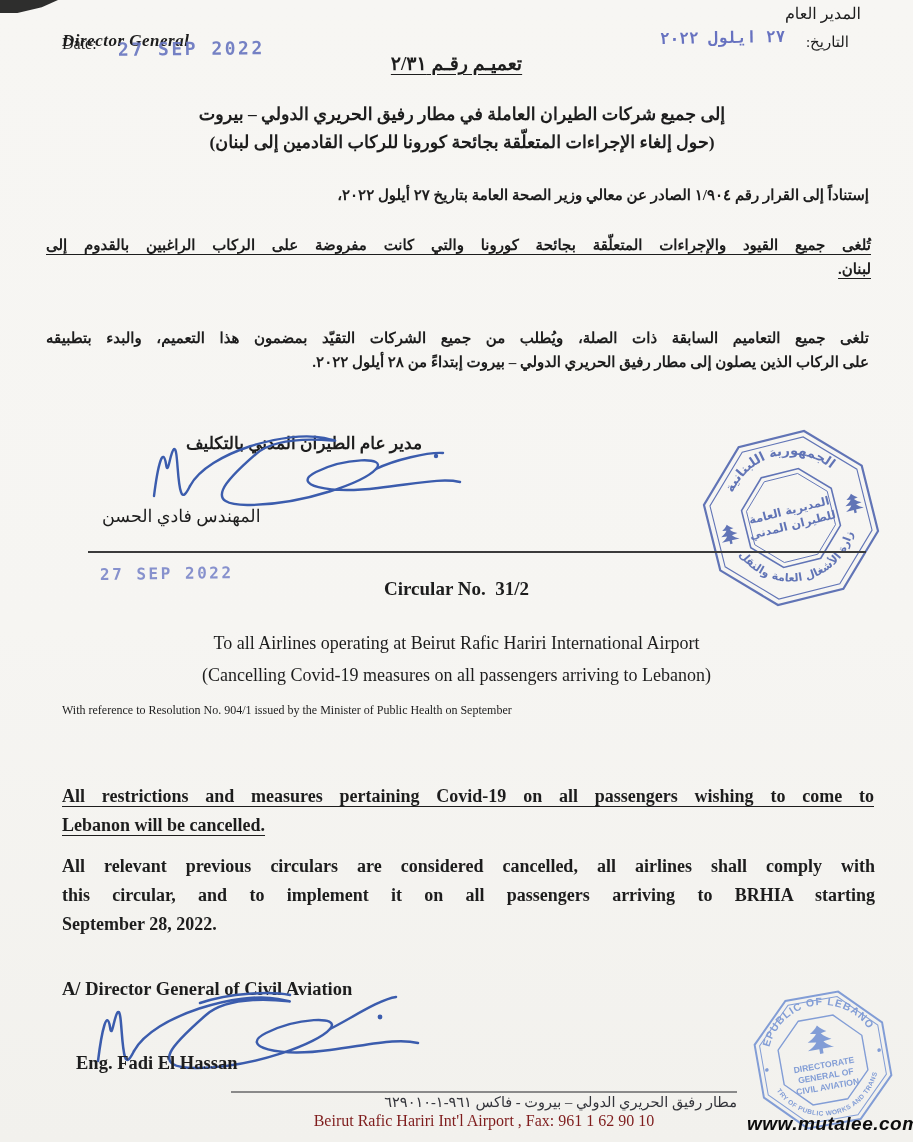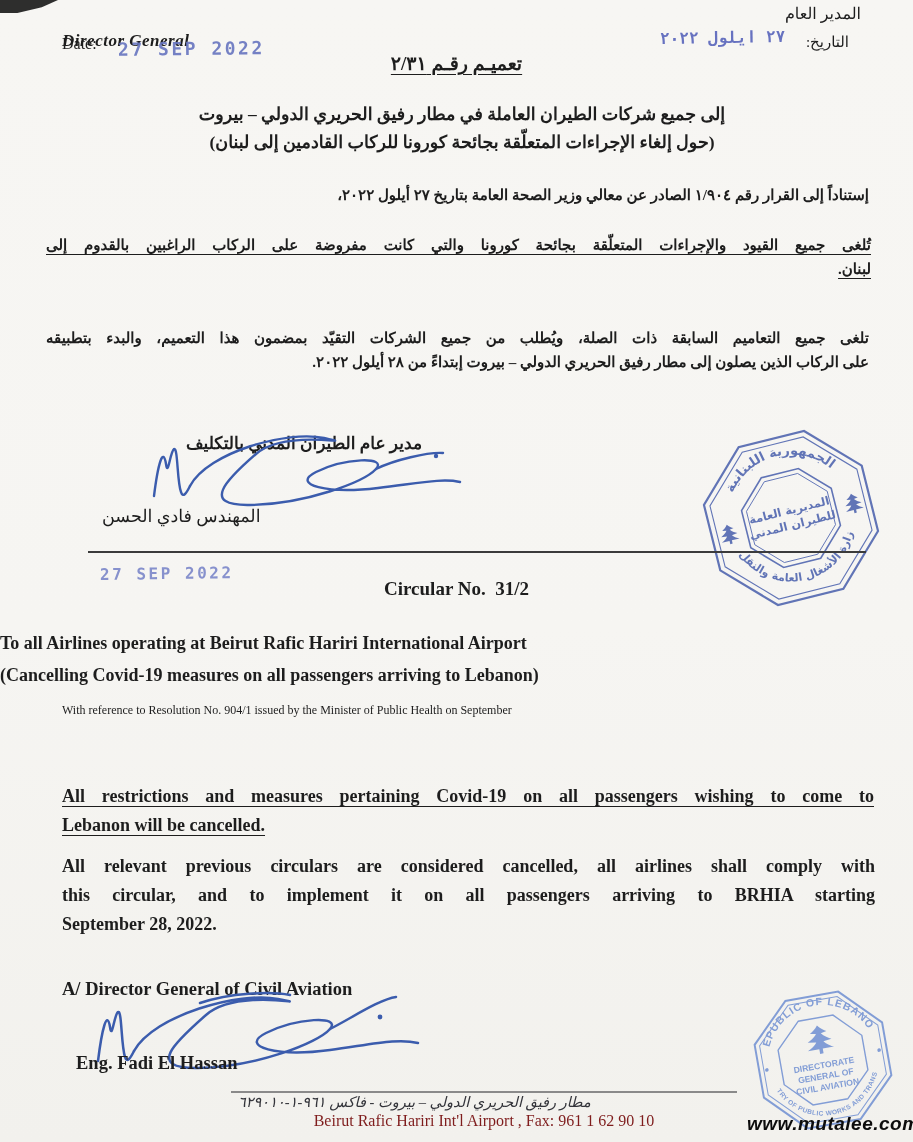--- a/index.html
+++ b/index.html
@@ -46,7 +46,7 @@
   .divider { left:88px; top:551px; width:778px; height:2px; background:#3b3b3b; }
 
   .circ-no { left:0; right:0; top:578px; text-align:center; font-weight:bold; font-size:19px; white-space:pre-wrap; }
-  .en-addressee { left:0; right:0; top:628px; text-align:left; font-weight:bold; font-size:18px; line-height:1.75; }
+  .en-addressee { left:0; right:0; top:628px; text-align:center; font-weight:normal; font-size:18px; line-height:1.75; }
 
   .en-para { font-size:12px; line-height:1.5; }
   .en-p1 { left:62px; top:701px; width:805px; }

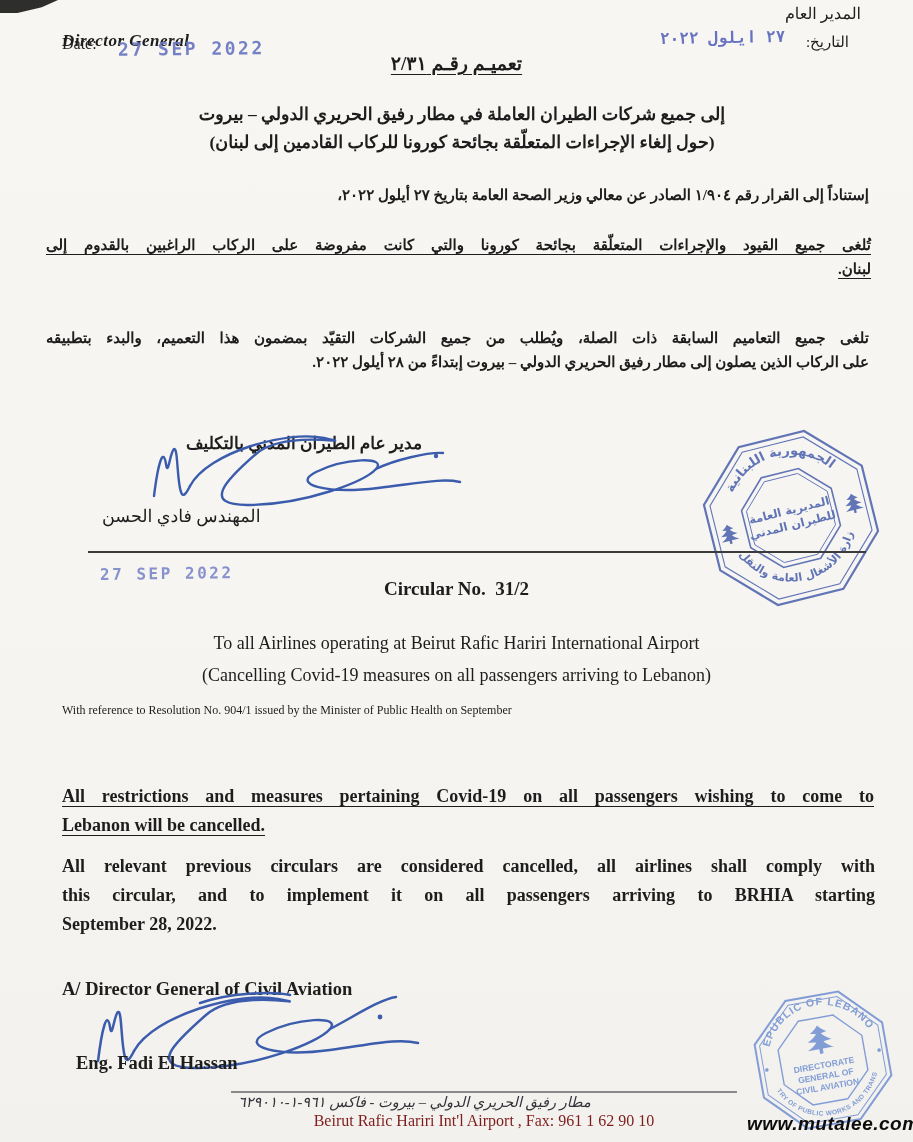--- a/index.html
+++ b/index.html
@@ -68,7 +68,7 @@
     font-weight:bold; font-style:italic; font-size:19px; color:#0c0c0c; letter-spacing:.5px; white-space:nowrap; }
 
   .footer-line { left:231px; top:1091px; width:506px; height:1.5px; background:#8a8a8a; }
-  .footer-ar { left:238px; top:1094px; width:506px; text-align:left; direction:rtl; font-size:14.5px; color:#33343a;font-style:italic; }
+  .footer-ar { left:231px; top:1094px; width:506px; text-align:right; direction:rtl; font-size:14.5px; color:#33343a; }
   .footer-en { left:231px; top:1112px; width:506px; text-align:center; font-size:16px; color:#7f1d1d; }
   .num-ltr { direction:ltr; unicode-bidi:isolate; }
 </style>

